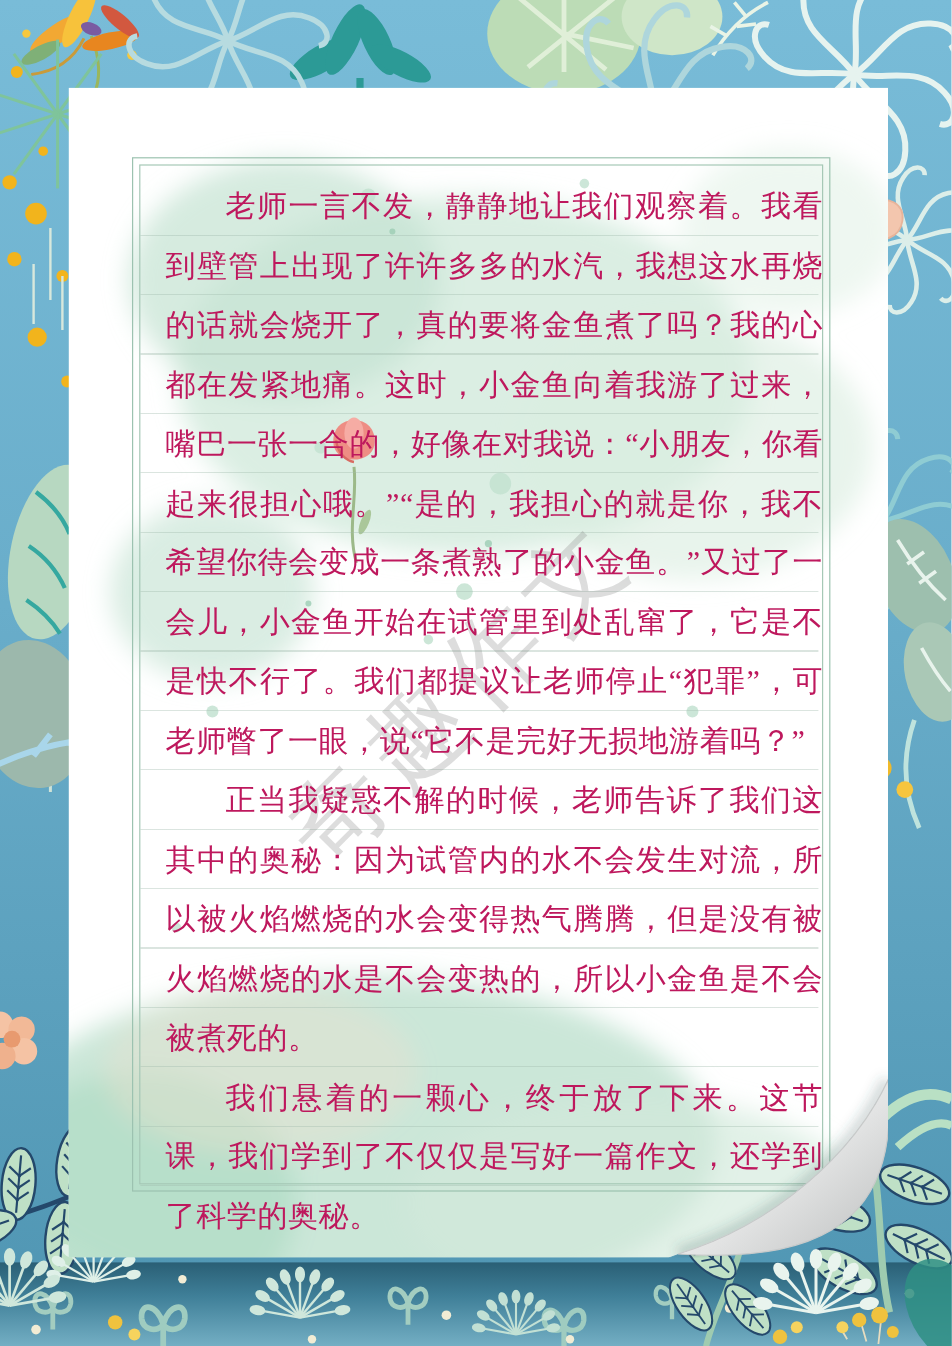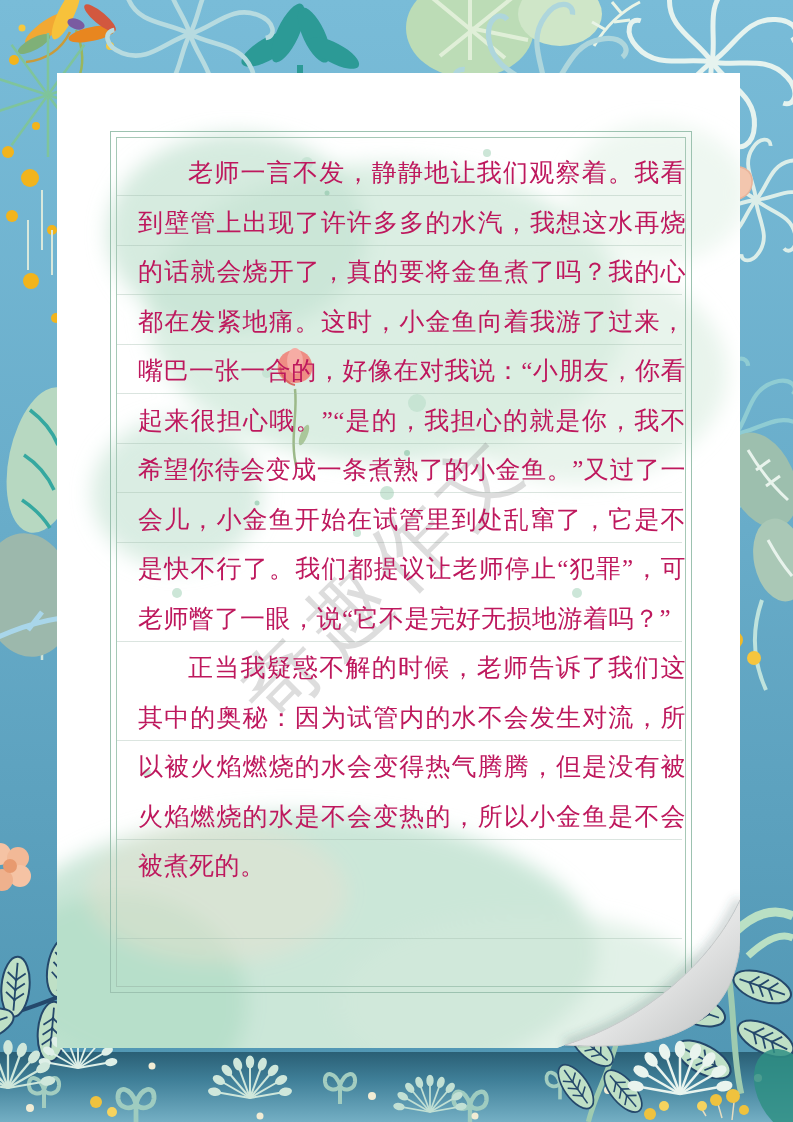--- a/index.html
+++ b/index.html
@@ -310,6 +310,7 @@
     <div class="essay">
       <p>老师一言不发，静静地让我们观察着。我看到壁管上出现了许许多多的水汽，我想这水再烧的话就会烧开了，真的要将金鱼煮了吗？我的心都在发紧地痛。这时，小金鱼向着我游了过来，嘴巴一张一合的，好像在对我说：“小朋友，你看起来很担心哦。”“是的，我担心的就是你，我不希望你待会变成一条煮熟了的小金鱼。”又过了一会儿，小金鱼开始在试管里到处乱窜了，它是不是快不行了。我们都提议让老师停止“犯罪”，可老师瞥了一眼，说“它不是完好无损地游着吗？”</p>
       <p>正当我疑惑不解的时候，老师告诉了我们这其中的奥秘：因为试管内的水不会发生对流，所以被火焰燃烧的水会变得热气腾腾，但是没有被火焰燃烧的水是不会变热的，所以小金鱼是不会被煮死的。</p>
+      <p>我们悬着的一颗心，终于放了下来。这节课，我们学到了不仅仅是写好一篇作文，还学到了科学的奥秘。</p>
     </div>
   </div>
 

